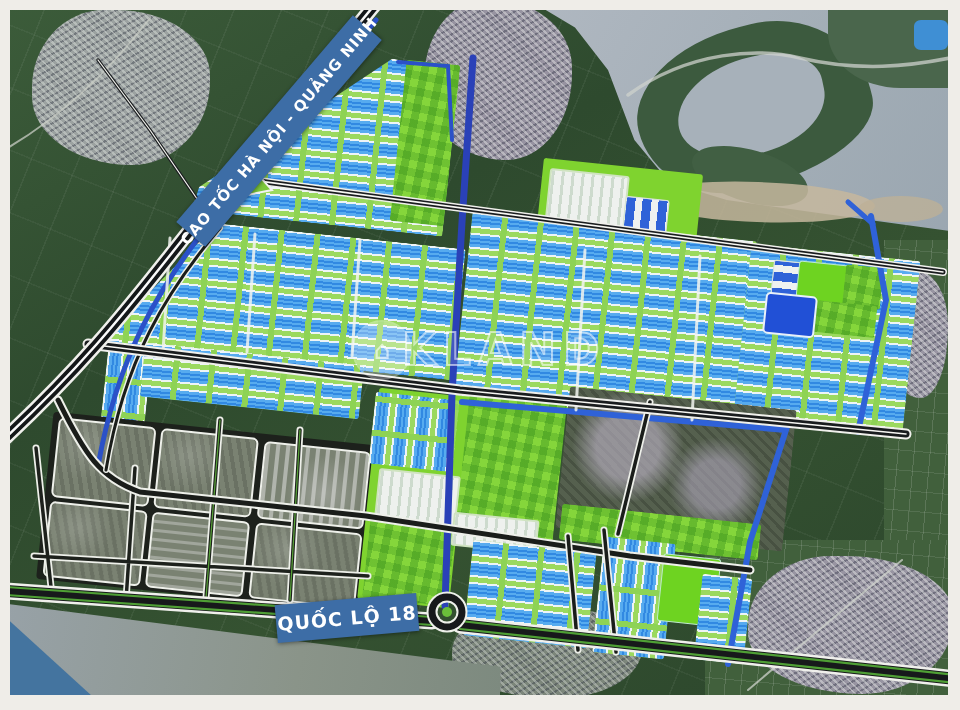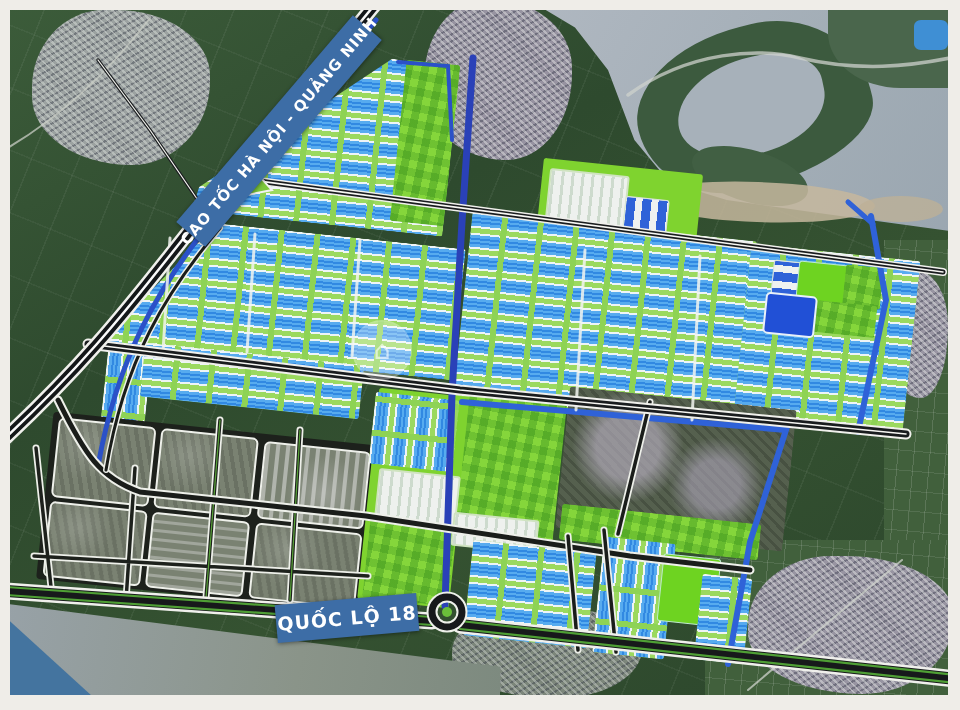--- a/index.html
+++ b/index.html
@@ -244,6 +244,7 @@
    <div class="abs wm-circle">
      <span>⌂</span>
    </div>
+   <div class="abs wm-text">KLAND</div>
 
   </div>
  </div>

